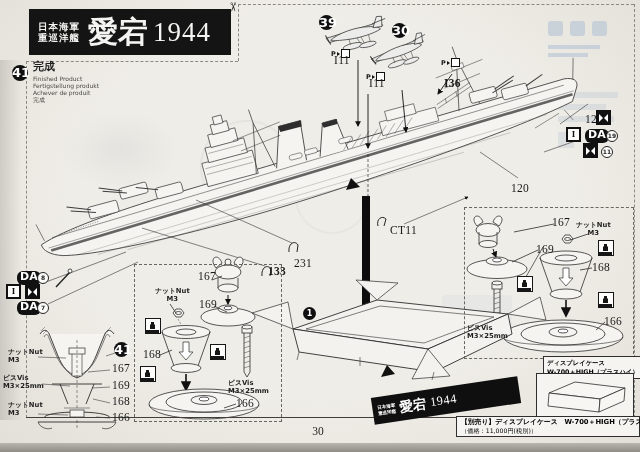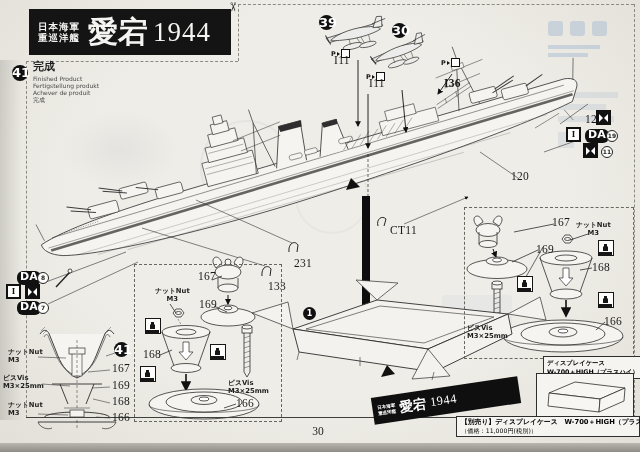--- a/index.html
+++ b/index.html
@@ -317,7 +317,7 @@
   <div class="lbl" style="left:444px;top:77px;font-weight:bold;">I36</div>
 
   <div class="lbl" style="left:585px;top:93px;margin-top:20px;">121</div>
-  <div class="lbl" style="left:511px;top:170px;">120</div>
+  <div class="lbl" style="left:511px;top:182px;">120</div>
   <div class="lbl" style="left:390px;top:224px;">CT11</div>
   <div class="lbl" style="left:294px;top:257px;">231</div>
   <div class="lbl" style="left:268px;top:280px;">133</div>

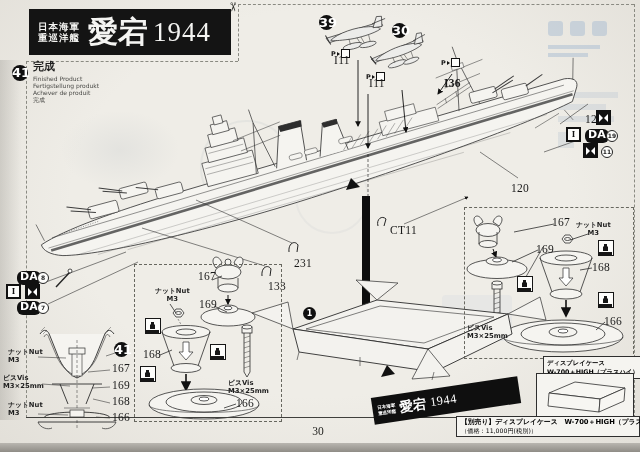--- a/index.html
+++ b/index.html
@@ -320,7 +320,7 @@
   <div class="lbl" style="left:511px;top:182px;">120</div>
   <div class="lbl" style="left:390px;top:224px;">CT11</div>
   <div class="lbl" style="left:294px;top:257px;">231</div>
-  <div class="lbl" style="left:268px;top:280px;">133</div>
+  <div class="lbl" style="left:268px;top:265px;font-weight:bold;">133</div>
 
   <div class="icon-poly" style="left:596px;top:110px;">
       <svg width="11" height="10" viewBox="0 0 11 10">

